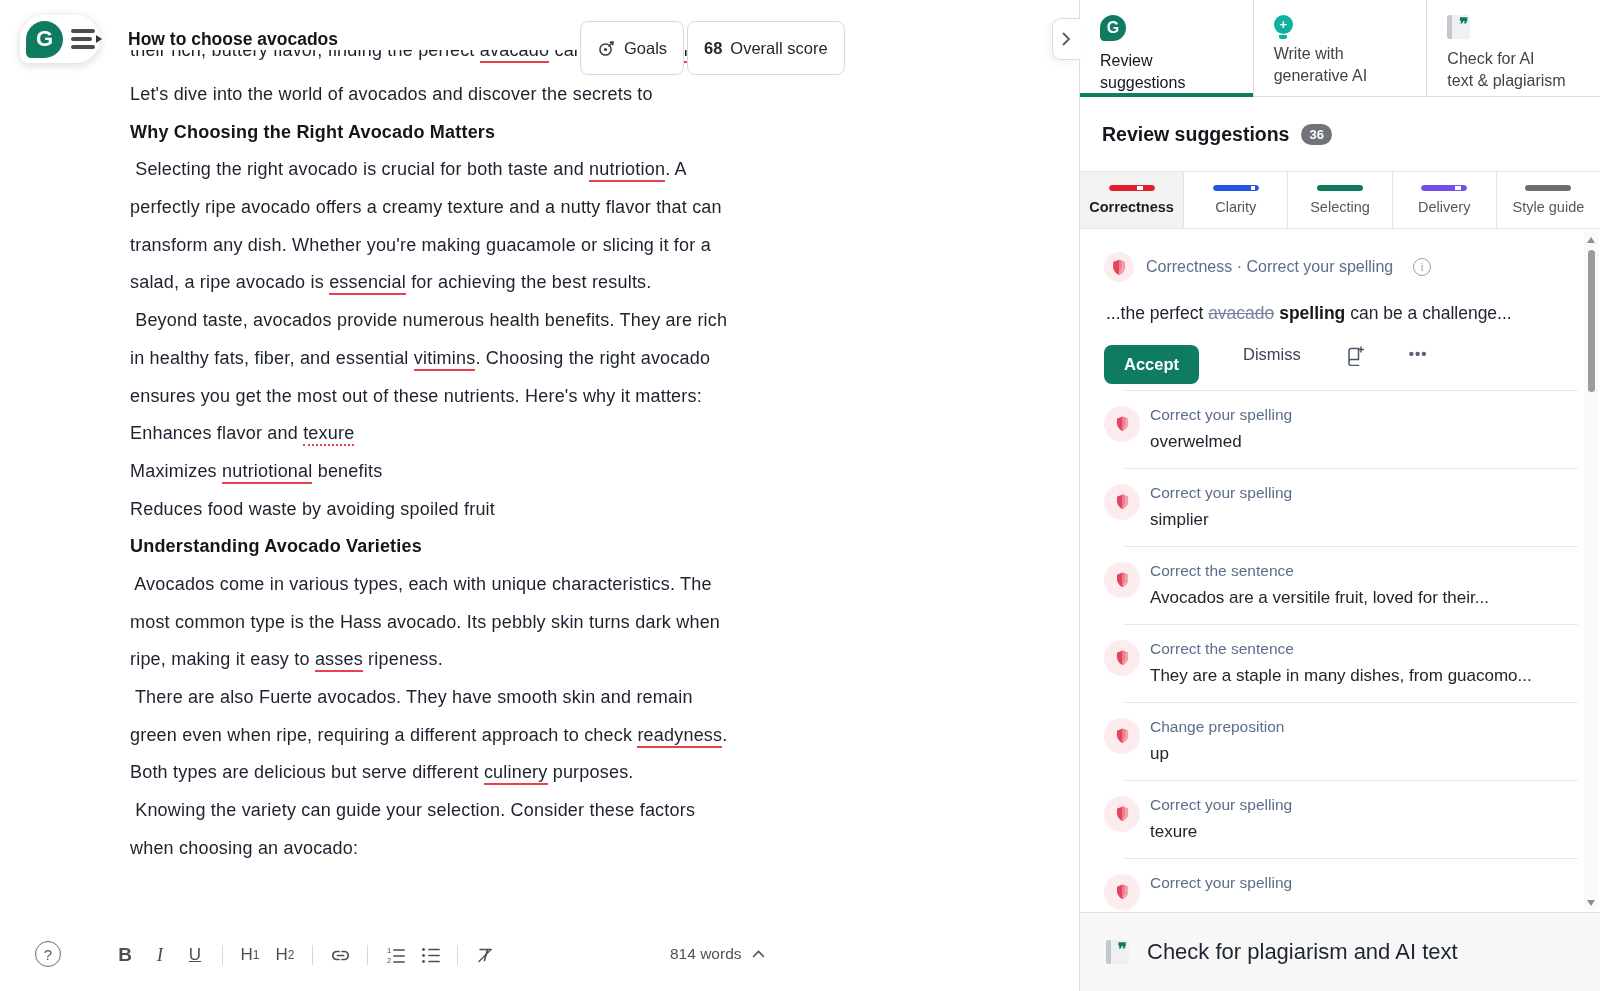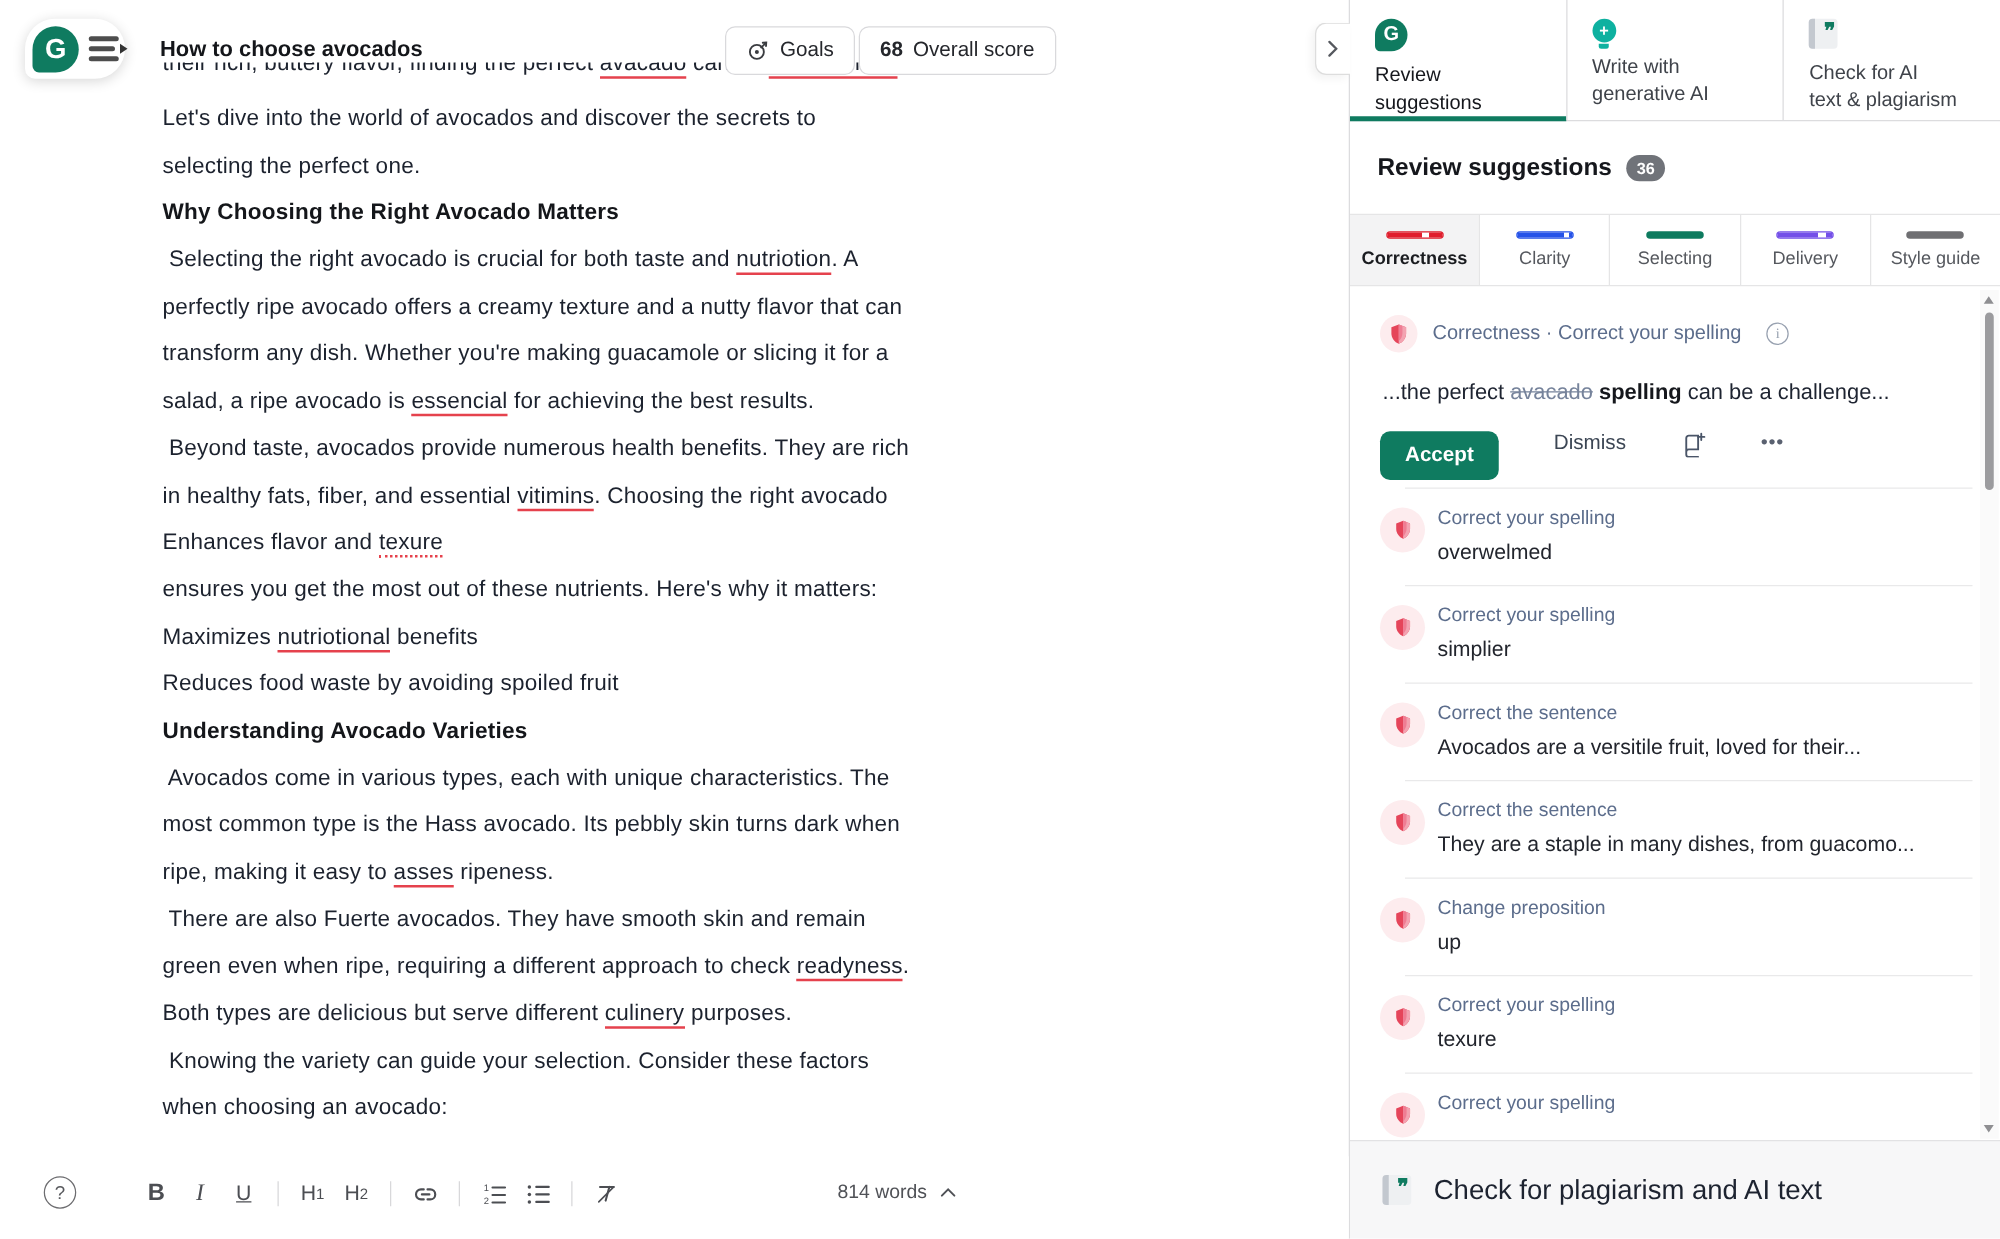--- a/index.html
+++ b/index.html
@@ -31,7 +31,7 @@
 
   .doc-title{position:absolute;left:128px;top:29px;font-size:17.5px;font-weight:700;color:#14161a;z-index:4;}
 
-  .hdr-btn{position:absolute;top:21px;height:39px;background:#fff;border:1px solid #d9d9dc;border-radius:8px;
+  .hdr-btn{position:absolute;top:21px;height:54px;background:#fff;border:1px solid #d9d9dc;border-radius:8px;
     display:inline-flex;align-items:center;gap:8px;padding:0 16px;font-size:16.5px;color:#25272c;cursor:pointer;z-index:4;}
   .goals-btn{left:580px;}
   .score-btn{left:687px;}

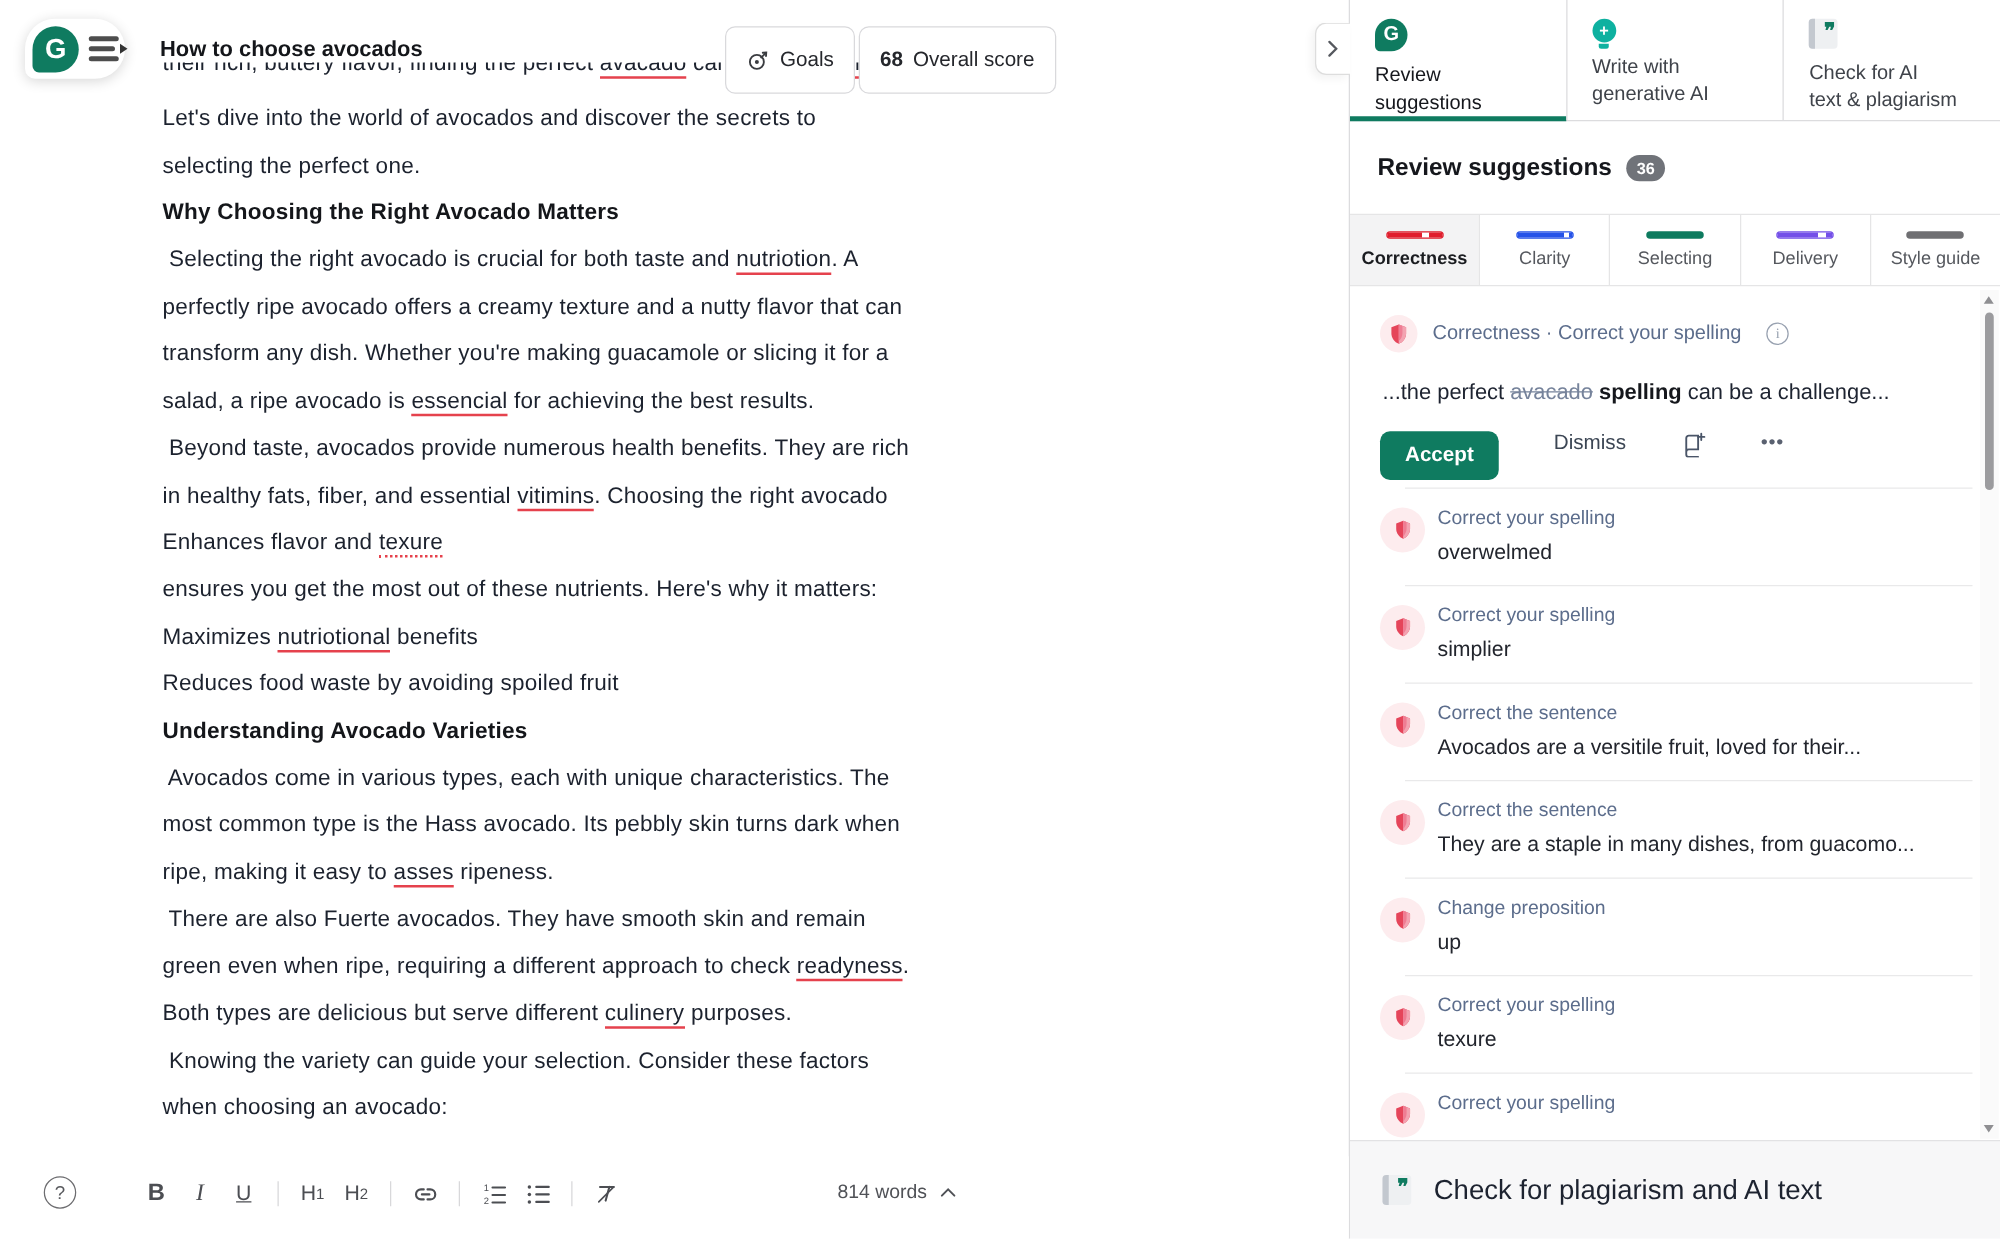--- a/index.html
+++ b/index.html
@@ -170,7 +170,6 @@
       </div>
     <div class="doc-lines" id="doc-lines">
         <div class="doc-line"><span>Let's dive into the world of avocados and discover the secrets to</span></div>
-        <div class="doc-line"><span>selecting the perfect one.</span></div>
         <div class="doc-line bold"><span>Why Choosing the Right Avocado Matters</span></div>
         <div class="doc-line"><span> Selecting the right avocado is crucial for both taste and </span><span class="red-u">nutriotion</span><span>. A</span></div>
         <div class="doc-line"><span>perfectly ripe avocado offers a creamy texture and a nutty flavor that can</span></div>

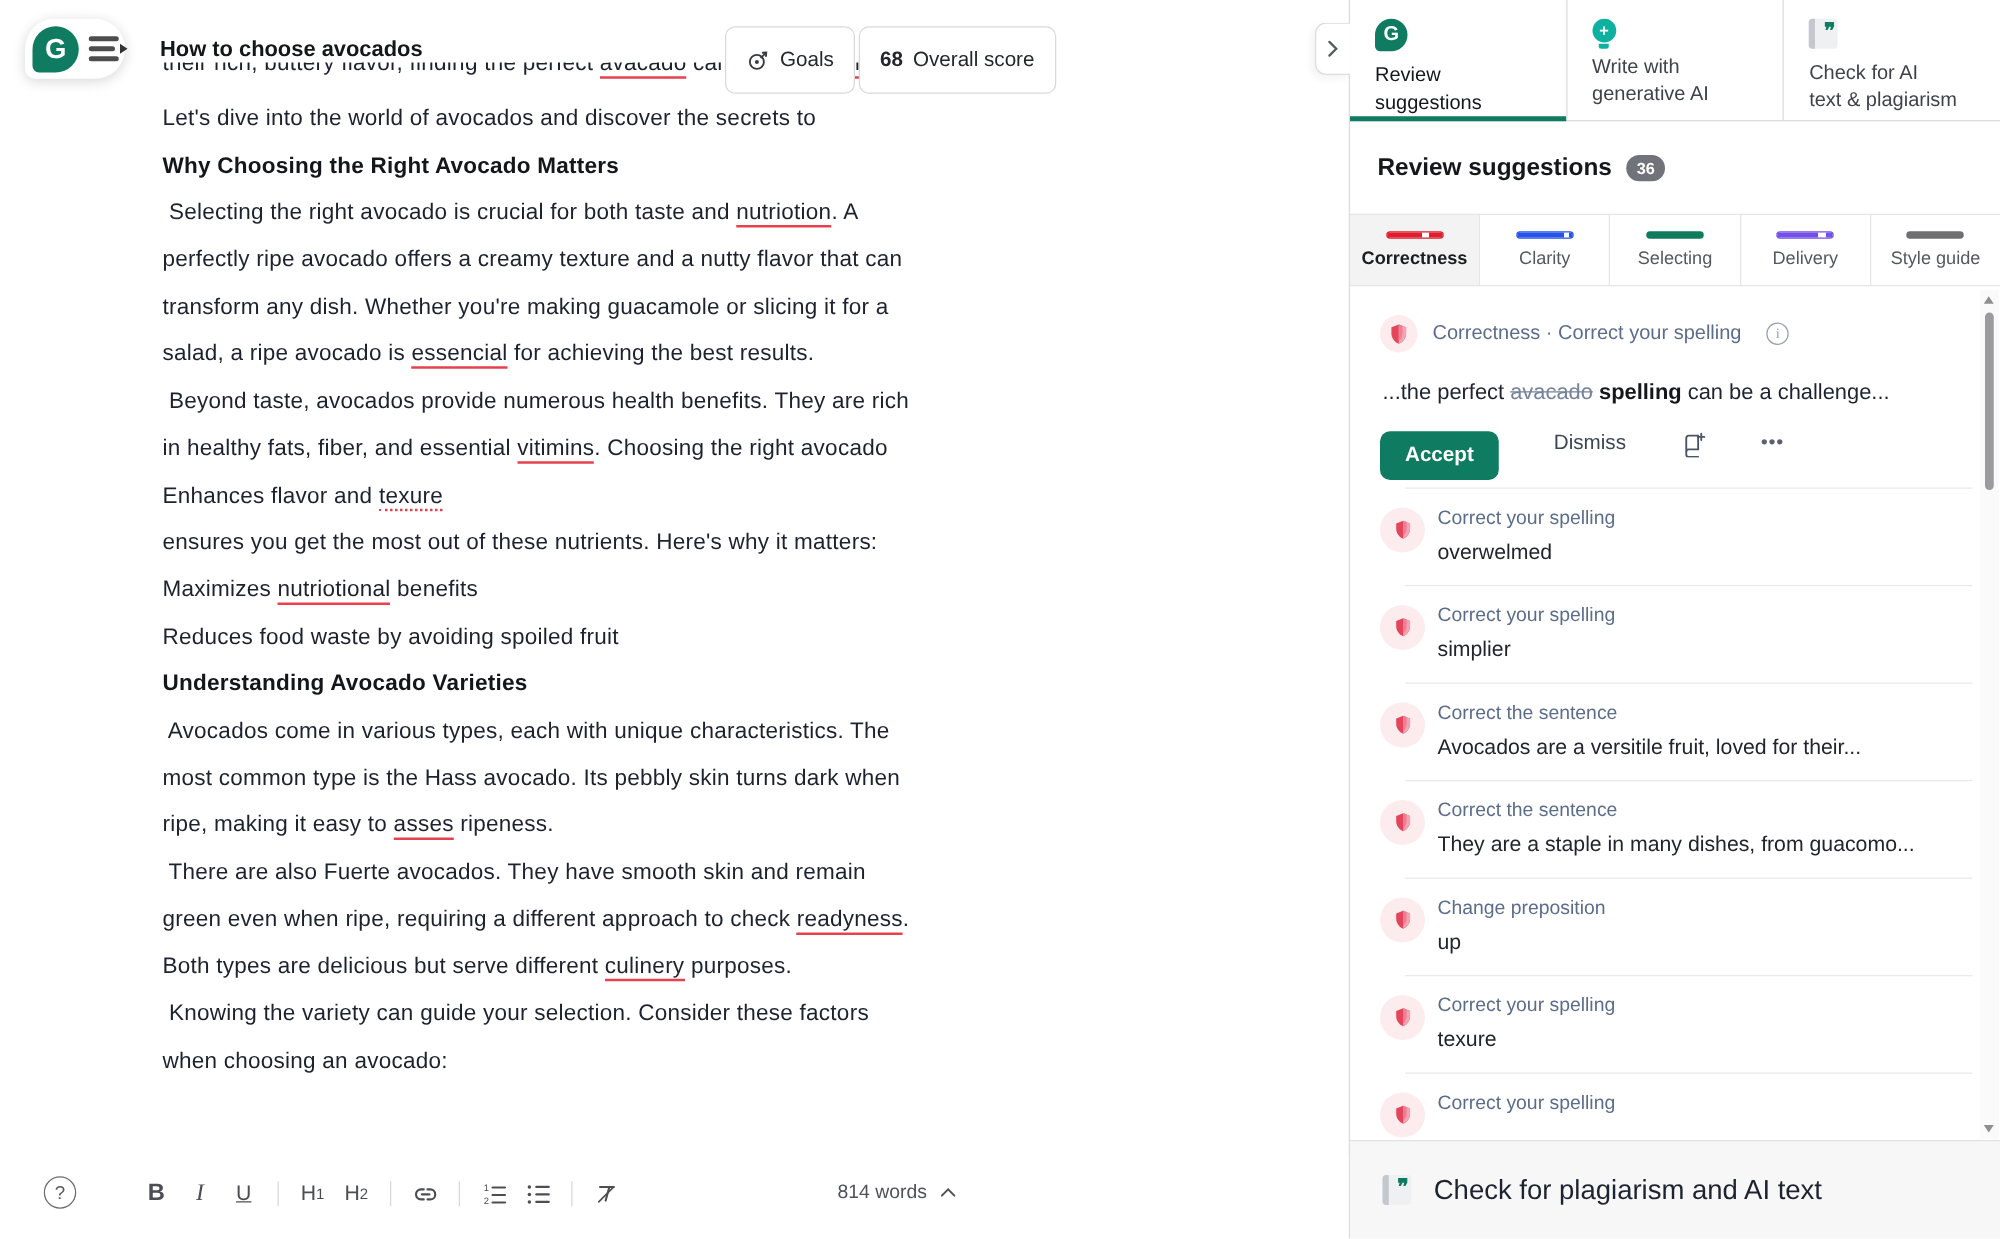--- a/index.html
+++ b/index.html
@@ -177,8 +177,8 @@
         <div class="doc-line"><span>salad, a ripe avocado is </span><span class="red-u">essencial</span><span> for achieving the best results.</span></div>
         <div class="doc-line"><span> Beyond taste, avocados provide numerous health benefits. They are rich</span></div>
         <div class="doc-line"><span>in healthy fats, fiber, and essential </span><span class="red-u">vitimins</span><span>. Choosing the right avocado</span></div>
+        <div class="doc-line"><span>ensures you get the most out of these nutrients. Here's why it matters:</span></div>
         <div class="doc-line"><span>Enhances flavor and </span><span class="red-u dotted">texure</span></div>
-        <div class="doc-line"><span>ensures you get the most out of these nutrients. Here's why it matters:</span></div>
         <div class="doc-line"><span>Maximizes </span><span class="red-u">nutriotional</span><span> benefits</span></div>
         <div class="doc-line"><span>Reduces food waste by avoiding spoiled fruit</span></div>
         <div class="doc-line bold"><span>Understanding Avocado Varieties</span></div>

